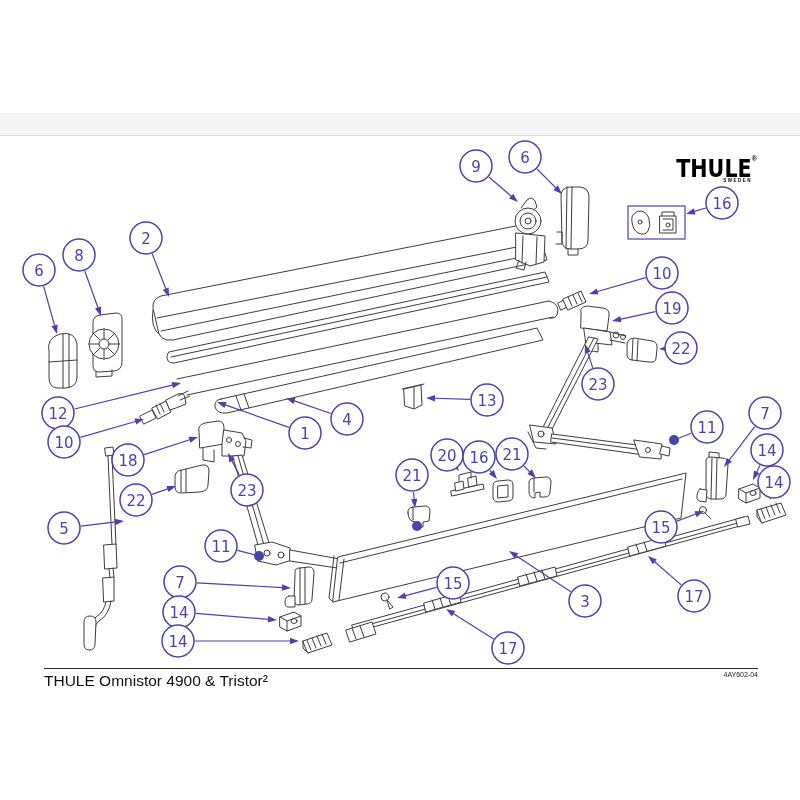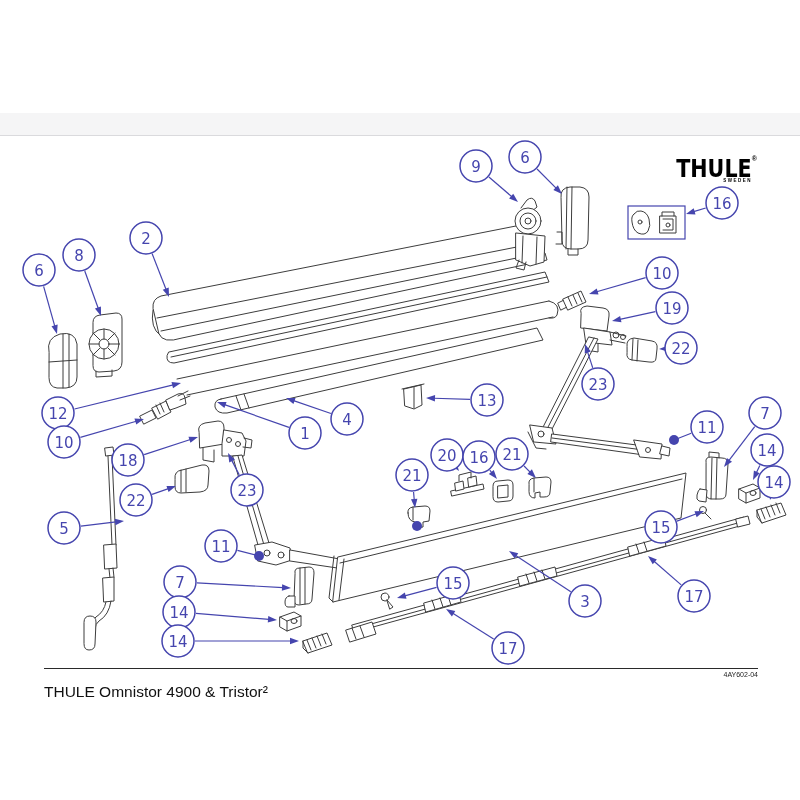--- a/index.html
+++ b/index.html
@@ -16,7 +16,7 @@
   .brand-sub{font-size:4.5px;letter-spacing:1.5px;font-weight:700;margin-top:-3px;padding-right:5px;}
   .diagram{position:absolute;left:0;top:0;width:800px;height:800px;}
   .footer-line{position:absolute;left:44px;top:668px;width:714px;border-top:1.3px solid #2a2a2a;}
-  .footer-left{position:absolute;left:44px;top:672px;font-size:15.5px;color:#111;margin-top:11px;}
+  .footer-left{position:absolute;left:44px;top:672px;font-size:15.5px;color:#111;}
   .footer-right{position:absolute;right:42px;top:671px;font-size:7px;color:#222;}
   svg .part{stroke:#3d3d3d;stroke-width:1;fill:none;stroke-linejoin:round;stroke-linecap:round;}
   svg .partf{stroke:#3d3d3d;stroke-width:1;fill:#ffffff;stroke-linejoin:round;stroke-linecap:round;}

